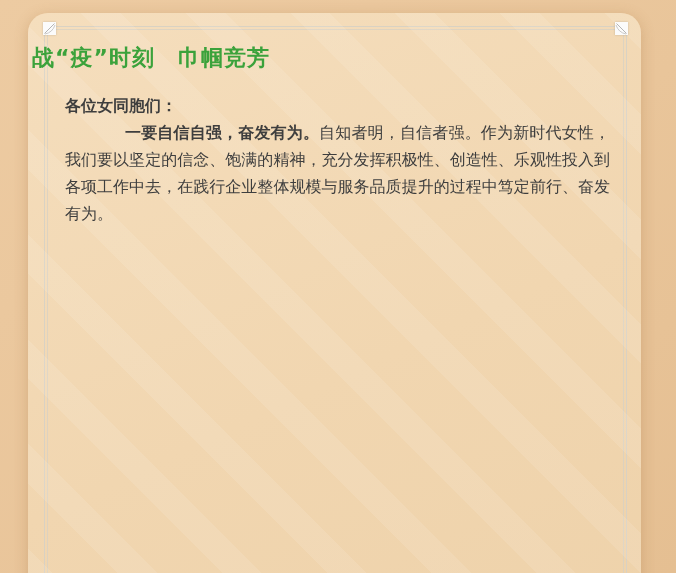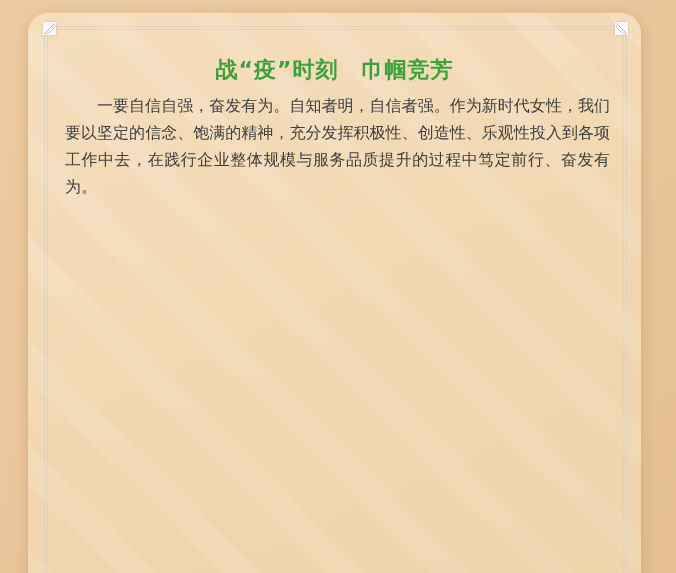--- a/index.html
+++ b/index.html
@@ -49,13 +49,12 @@
   .title {
     position: absolute;
     left: 0; right: 0; top: 26px;
-    text-align: center;
     font-size: 22px;
     font-weight: bold;
     letter-spacing: 1px;
     color: #3ba23b;
     z-index: 2;
-    margin: 16px;
+    margin: 4px;
   }
   .content {
     position: absolute;

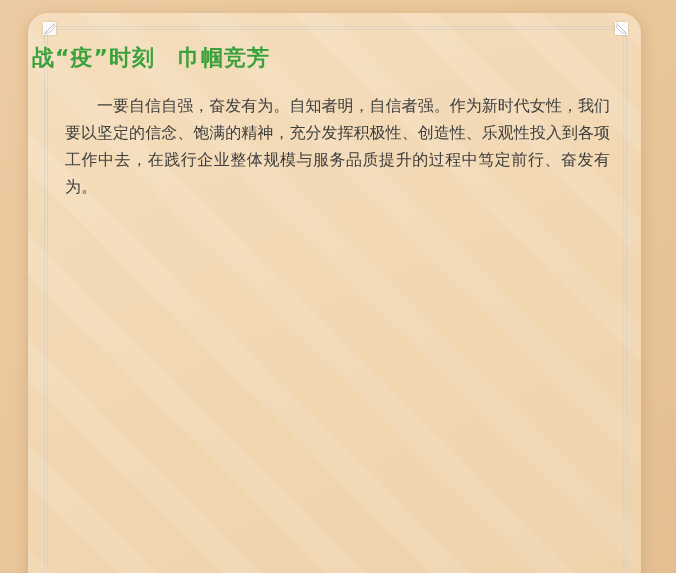--- a/index.html
+++ b/index.html
@@ -93,6 +93,7 @@
   <h1 class="title">战“疫”时刻　巾帼竞芳</h1>
 
   <div class="content">
+    <p class="salutation">各位女同胞们：</p>
     <p><span class="lead">一要自信自强，奋发有为。</span><span>自知者明，自信者强。作为新时代女性，我们要以坚定的信念、饱满的精神，充分发挥积极性、创造性、乐观性投入到各项工作中去，在践行企业整体规模与服务品质提升的过程中笃定前行、奋发有为。</span></p>
   </div>
 </div>

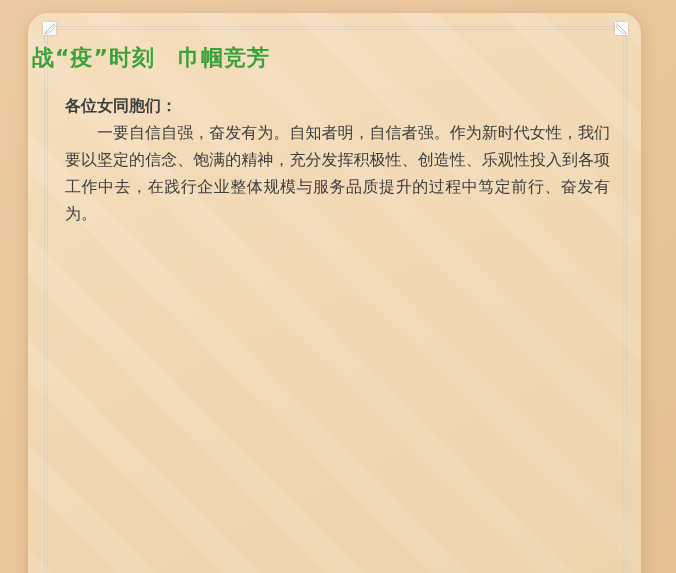--- a/index.html
+++ b/index.html
@@ -68,7 +68,7 @@
   }
   .content p { margin: 0; text-indent: 2em; }
   .content p.salutation { text-indent: 0; font-weight: bold; }
-  .lead { font-weight: normal; }
+  .lead { font-weight: bold; margin-left: 28px; }
 </style>
 </head>
 <body>

